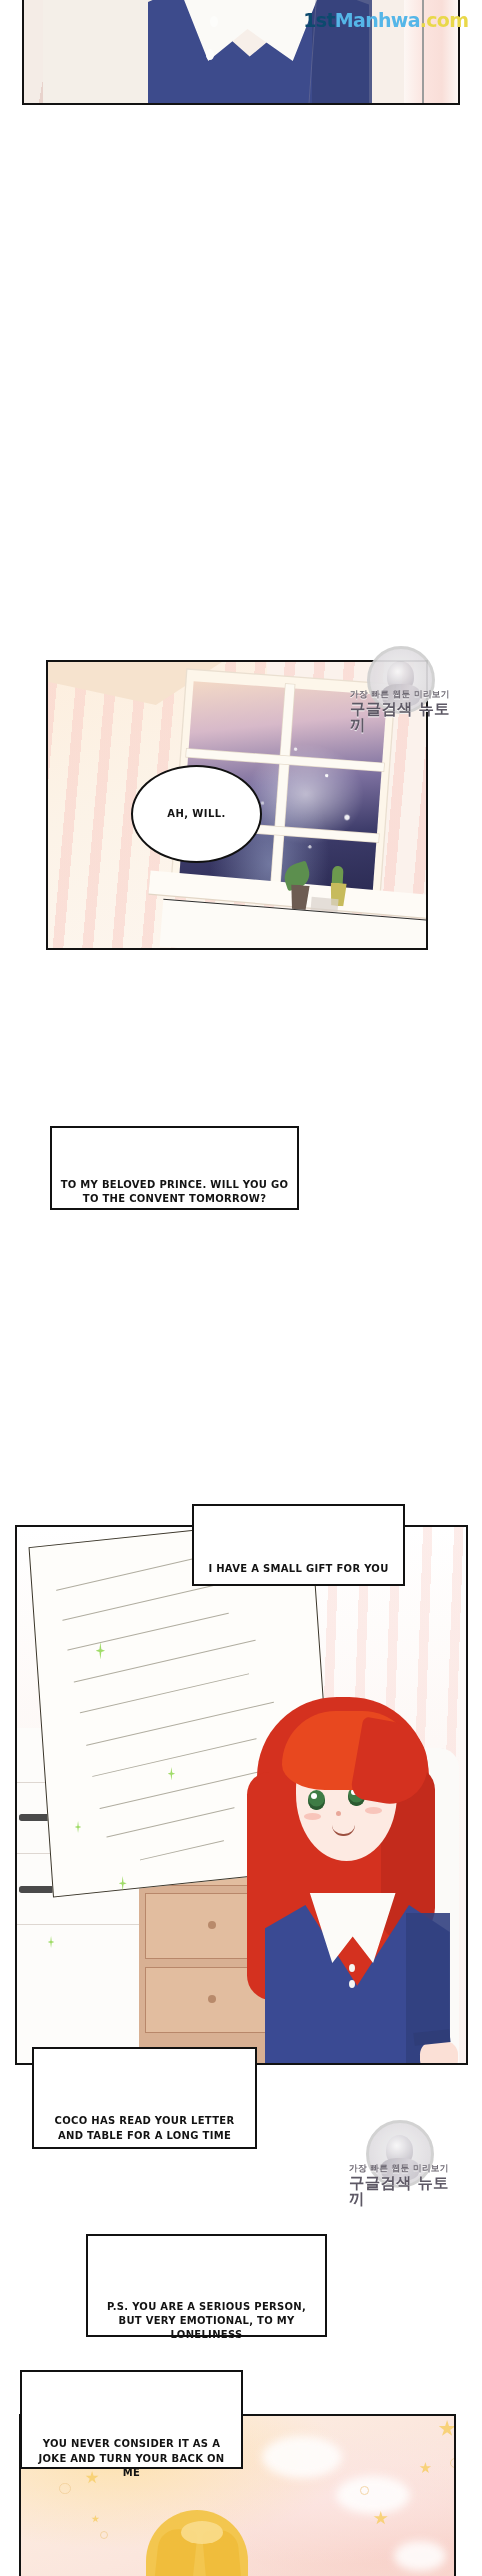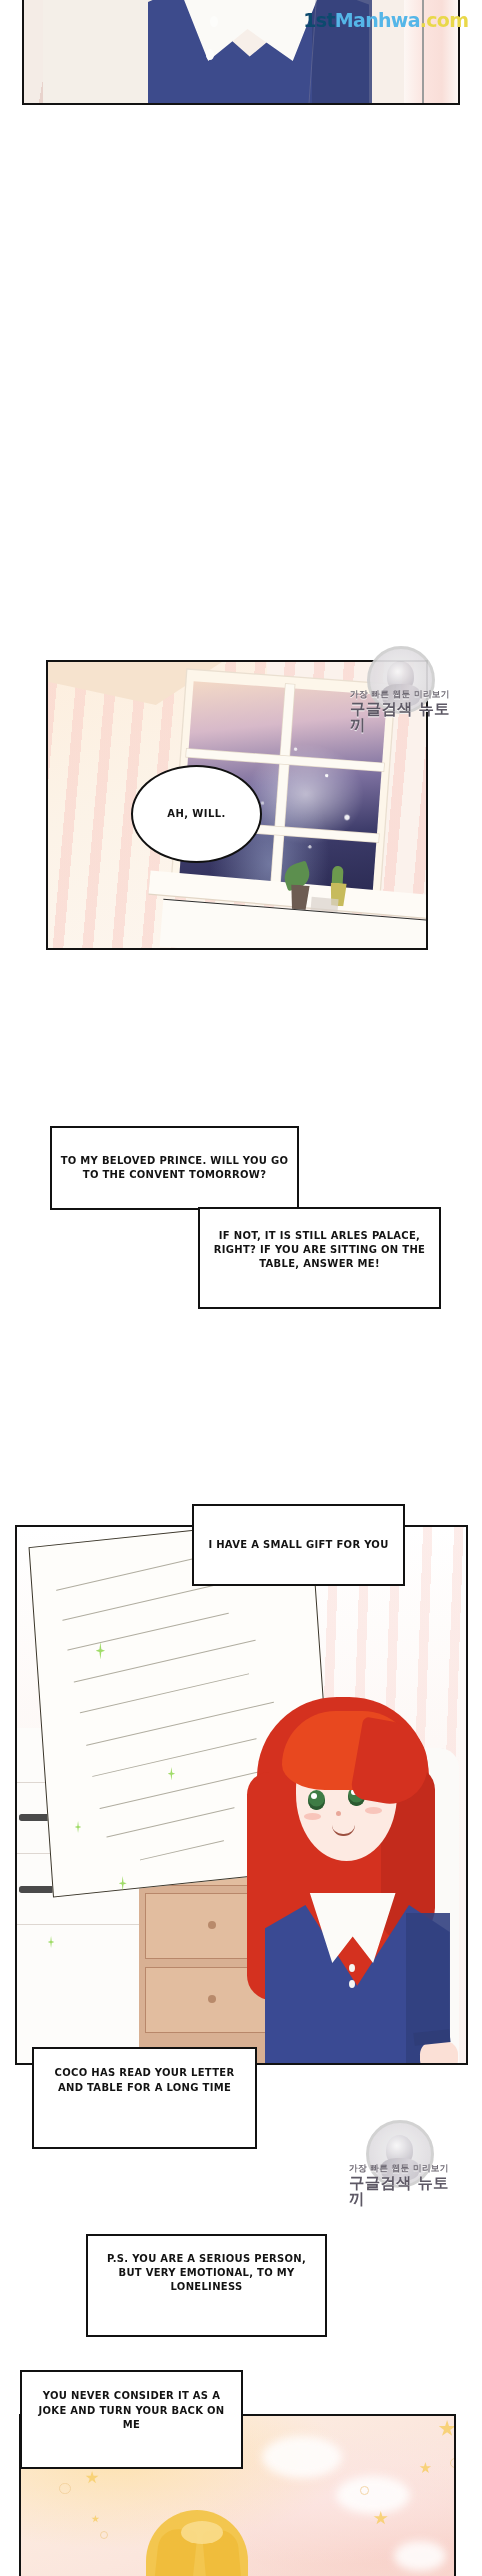--- a/index.html
+++ b/index.html
@@ -291,6 +291,7 @@
     color: #131313;
     text-align: center;
     padding: 0 8px;
+    margin-top: 48px;
   }
 
   #cap-1 { left: 50px;  top: 1126px; width: 249px; height: 84px; }

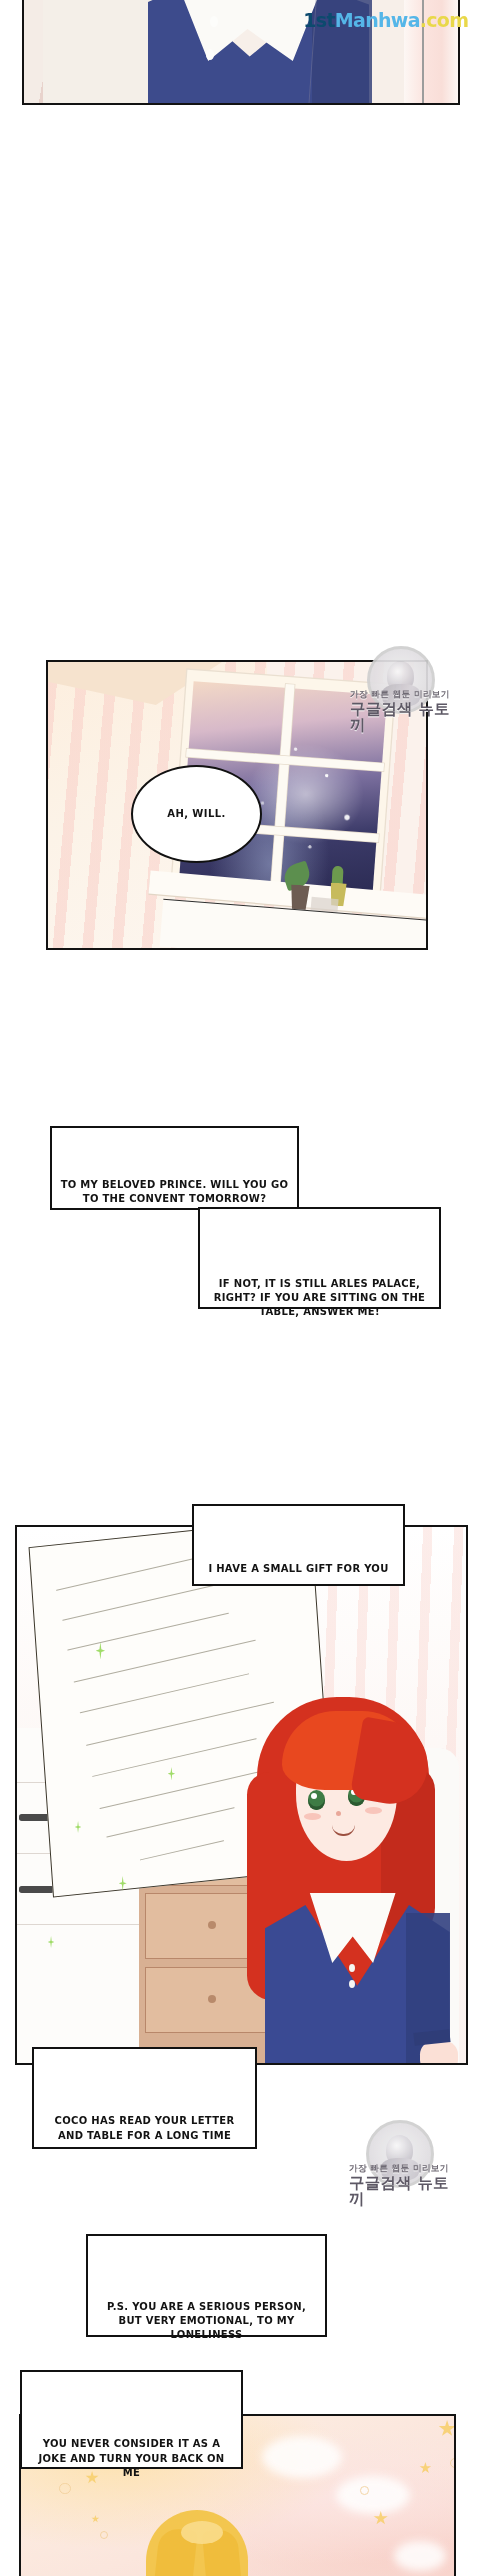--- a/index.html
+++ b/index.html
@@ -584,9 +584,6 @@
 
   <div class="cap" id="cap-1">
     <span class="txt">TO MY BELOVED PRINCE. WILL YOU GO TO THE CONVENT TOMORROW?</span>
-  </div>
-  <div class="cap" id="cap-2">
-    <span class="txt">IF NOT, IT IS STILL ARLES PALACE, RIGHT? IF YOU ARE SITTING ON THE TABLE, ANSWER ME!</span>
   </div>
 
   <div class="panel" id="panel-3">

